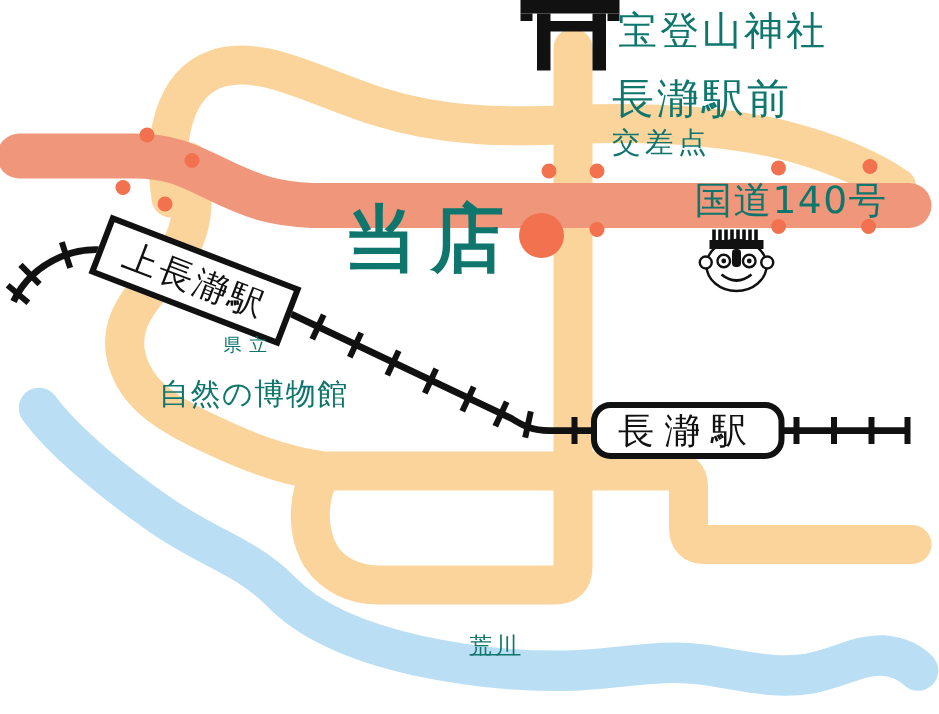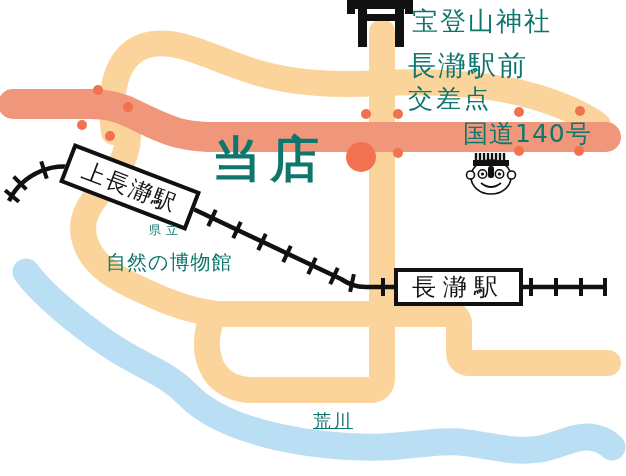--- a/index.html
+++ b/index.html
@@ -18,7 +18,7 @@
   .station-nagatoro{left:394px;top:268px;width:129px;height:38px;font-size:24px;letter-spacing:7px;}
   .lbl-shrine{left:412px;top:8px;font-size:26px;letter-spacing:2px;}
   .lbl-ekimae{left:408px;top:52px;font-size:28px;letter-spacing:2px;}
-  .lbl-kousaten{left:408px;top:86px;font-size:25px;letter-spacing:3px;}
+  .lbl-kousaten{left:408px;top:86px;font-size:19px;letter-spacing:3px;}
   .lbl-route{left:463px;top:121px;font-size:25px;letter-spacing:1px;}
   .lbl-shop{left:212px;top:135px;font-size:49px;font-weight:bold;letter-spacing:9px;}
   .lbl-museum1{left:149px;top:224px;font-size:12px;letter-spacing:5px;}

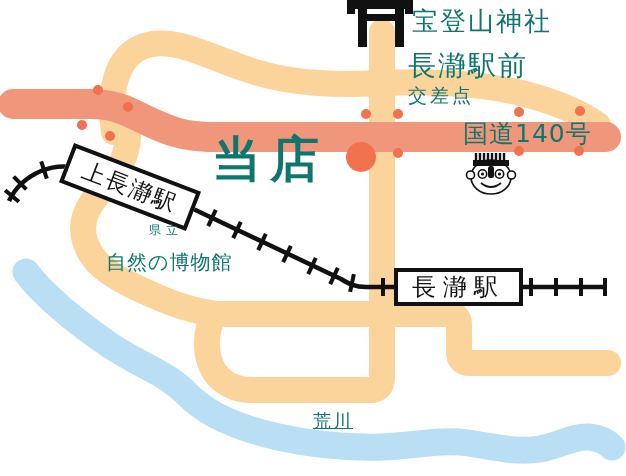--- a/index.html
+++ b/index.html
@@ -20,7 +20,7 @@
   .lbl-ekimae{left:408px;top:52px;font-size:28px;letter-spacing:2px;}
   .lbl-kousaten{left:408px;top:86px;font-size:19px;letter-spacing:3px;}
   .lbl-route{left:463px;top:121px;font-size:25px;letter-spacing:1px;}
-  .lbl-shop{left:212px;top:135px;font-size:49px;font-weight:bold;letter-spacing:9px;}
+  .lbl-shop{left:229px;top:135px;font-size:49px;font-weight:bold;letter-spacing:9px;}
   .lbl-museum1{left:149px;top:224px;font-size:12px;letter-spacing:5px;}
   .lbl-museum2{left:106px;top:252px;font-size:20px;letter-spacing:1px;}
   .lbl-iwadatami{left:258px;top:380px;font-size:37px;font-weight:bold;letter-spacing:8px;}

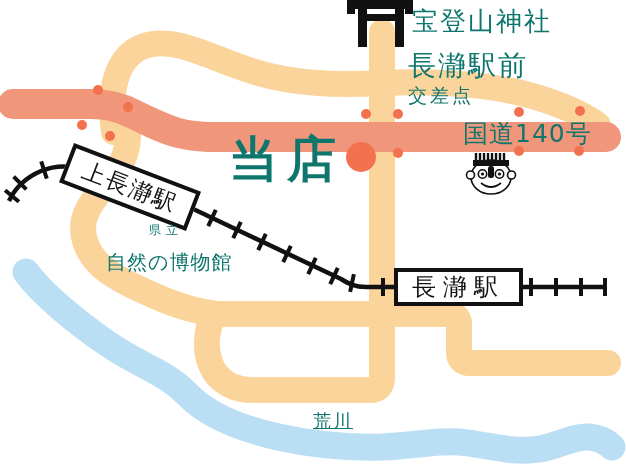--- a/index.html
+++ b/index.html
@@ -15,7 +15,7 @@
   .station{position:absolute;z-index:2;box-sizing:border-box;background:#fff;border:4px solid #111;
            display:flex;align-items:center;justify-content:center;color:#111;}
   .station-kami{left:62px;top:166px;width:136px;height:42px;transform:rotate(21deg);font-size:23px;letter-spacing:2px;}
-  .station-nagatoro{left:394px;top:268px;width:129px;height:38px;font-size:24px;letter-spacing:7px;}
+  .station-nagatoro{left:394px;top:268px;width:129px;height:38px;font-size:24px;letter-spacing:7px;border-radius:13px;}
   .lbl-shrine{left:412px;top:8px;font-size:26px;letter-spacing:2px;}
   .lbl-ekimae{left:408px;top:52px;font-size:28px;letter-spacing:2px;}
   .lbl-kousaten{left:408px;top:86px;font-size:19px;letter-spacing:3px;}

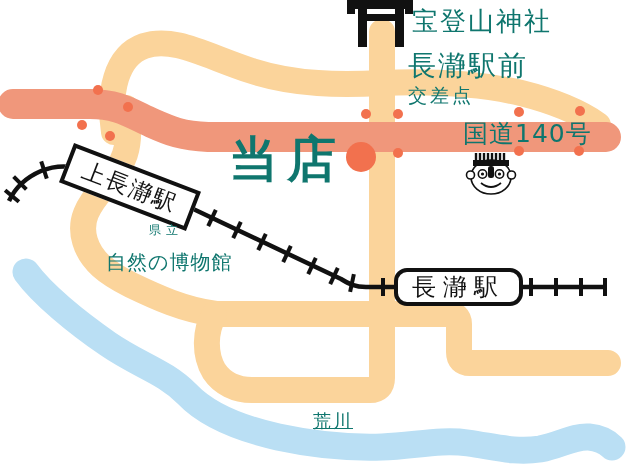--- a/index.html
+++ b/index.html
@@ -24,7 +24,7 @@
   .lbl-museum1{left:149px;top:224px;font-size:12px;letter-spacing:5px;}
   .lbl-museum2{left:106px;top:252px;font-size:20px;letter-spacing:1px;}
   .lbl-iwadatami{left:258px;top:380px;font-size:37px;font-weight:bold;letter-spacing:8px;}
-  .lbl-arakawa{left:313px;top:412px;font-size:18px;letter-spacing:2px;text-decoration:underline;}
+  .lbl-arakawa{left:313px;top:423px;font-size:15px;letter-spacing:2px;text-decoration:underline;}
 </style>
 </head>
 <body>

